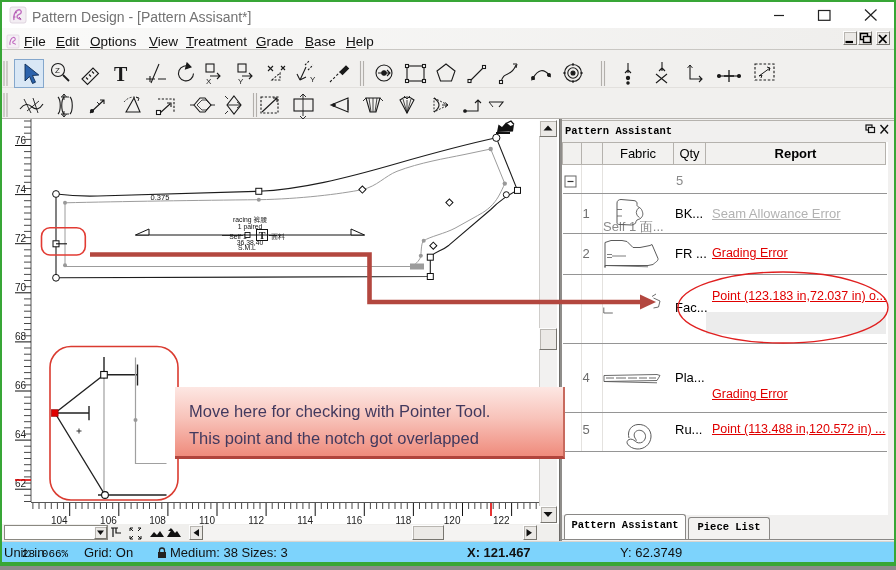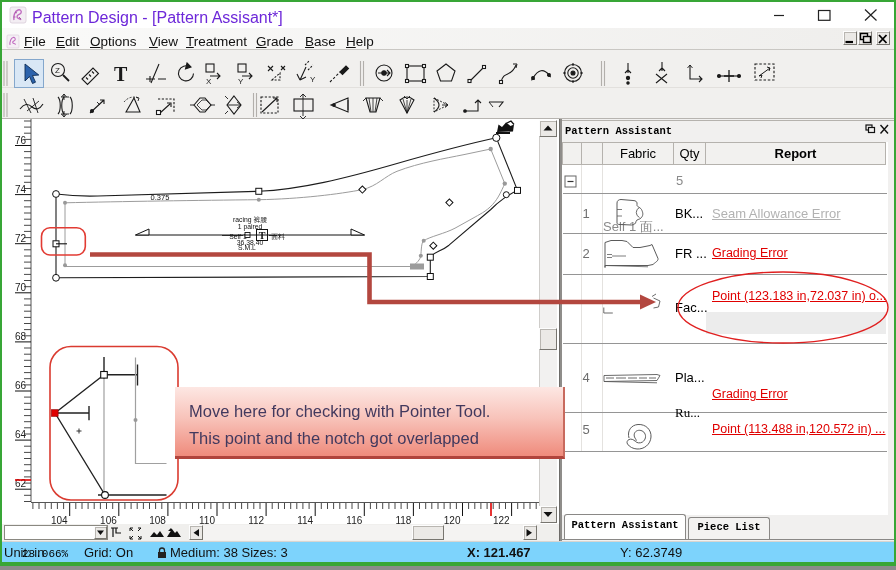--- a/index.html
+++ b/index.html
@@ -12,7 +12,7 @@
 .abs { position:absolute; }
 
 #titlebar { left:0; top:0; width:896px; height:28px; background:#fff; }
-#titletxt { left:32px; top:9px; font-size:16px; color:#6d28d9; }
+#titletxt { left:32px; top:9px; font-size:14px; color:#737373; }
 
 #menubar { left:0; top:28px; width:896px; height:22px;
   background:linear-gradient(to right,#fafaf9,#efeeec); border-bottom:1px solid #c9c7c3; }

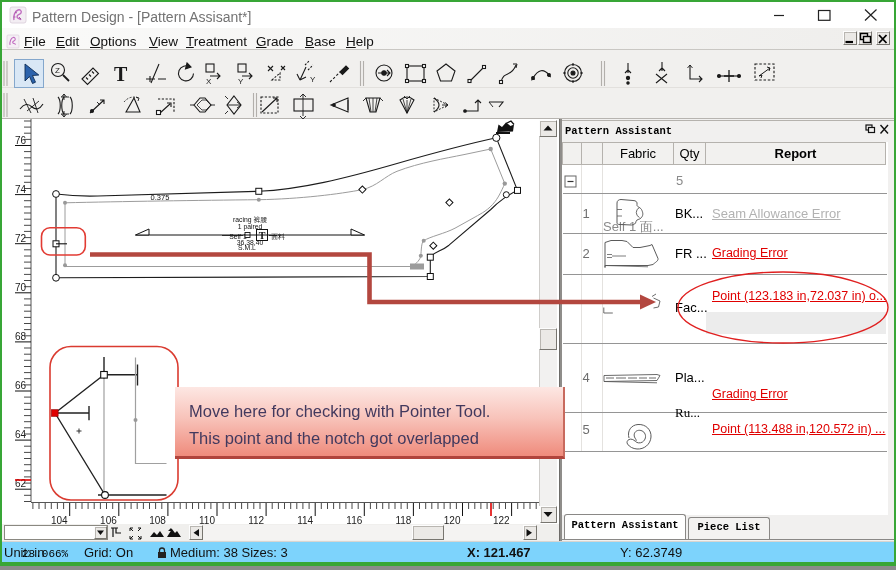--- a/index.html
+++ b/index.html
@@ -298,7 +298,7 @@
       <div class="rlink" style="left:150px; top:269px;">Grading Error</div>
 
       <div class="rownum" style="left:9px; top:304px;">5</div>
-      <div class="pname" style="left:113px; top:287px;font-family:Liberation Serif, serif;">Ru...</div>
+      <div class="pname" style="left:113px; top:304px;">Ru...</div>
       <div class="rlink" style="left:150px; top:304px;">Point (113.488 in,120.572 in) ...</div>
 
       <svg class="abs" width="120" height="280" viewBox="0 0 120 280" style="left:41px; top:77px;" fill="none" stroke="#5a5a5a" stroke-width="1">

